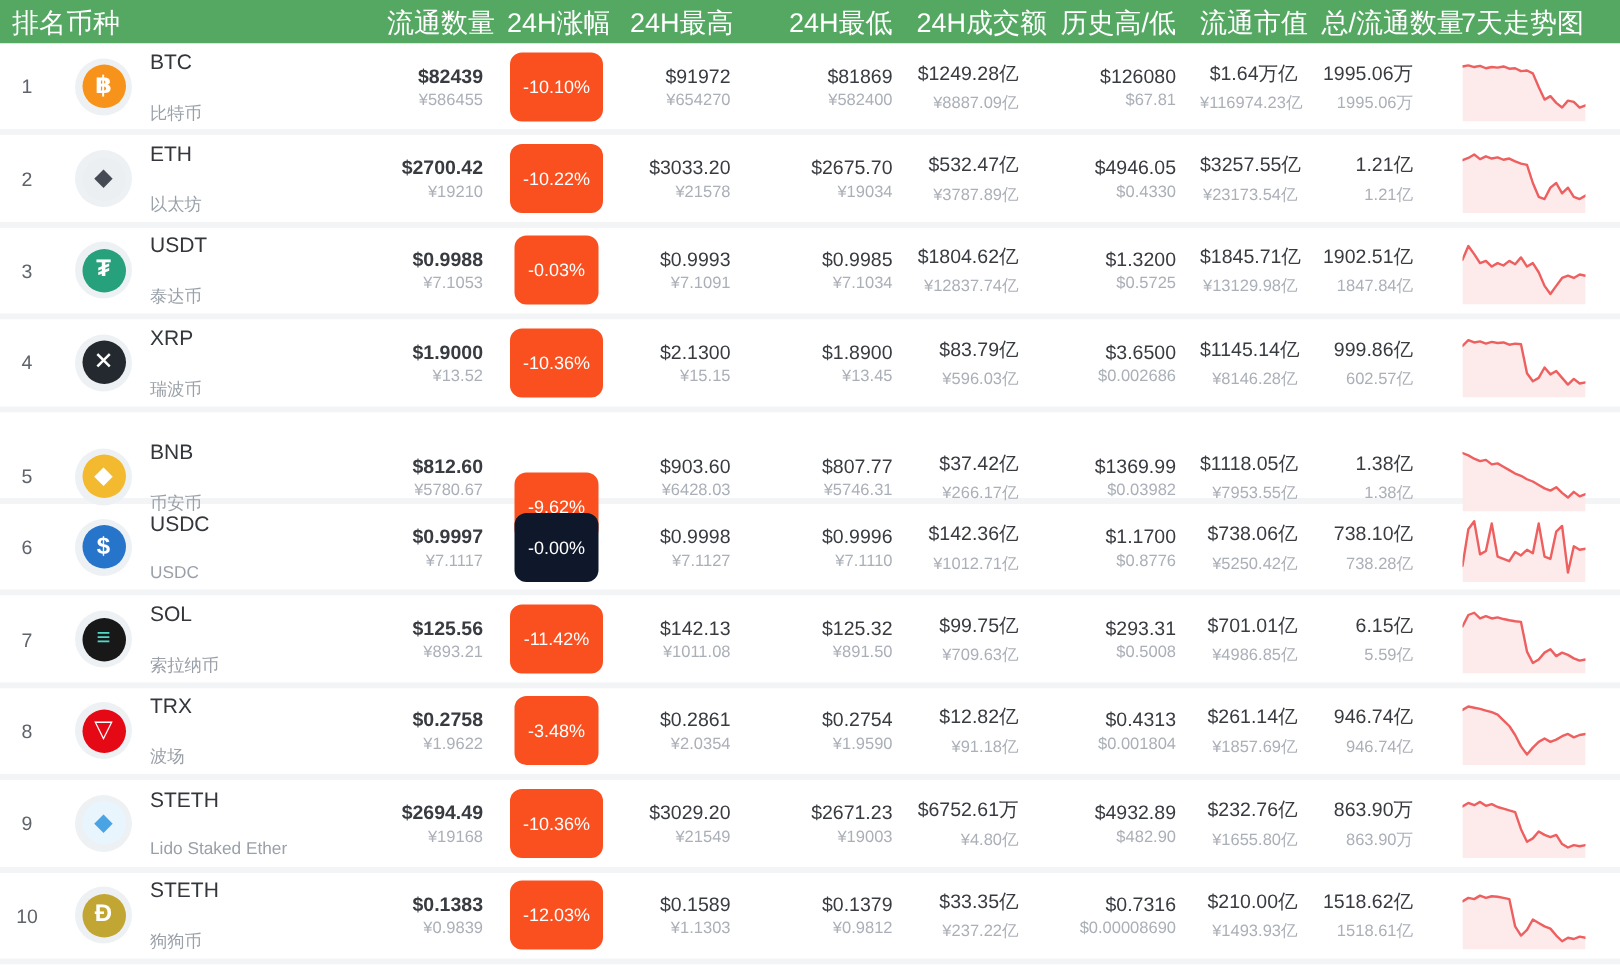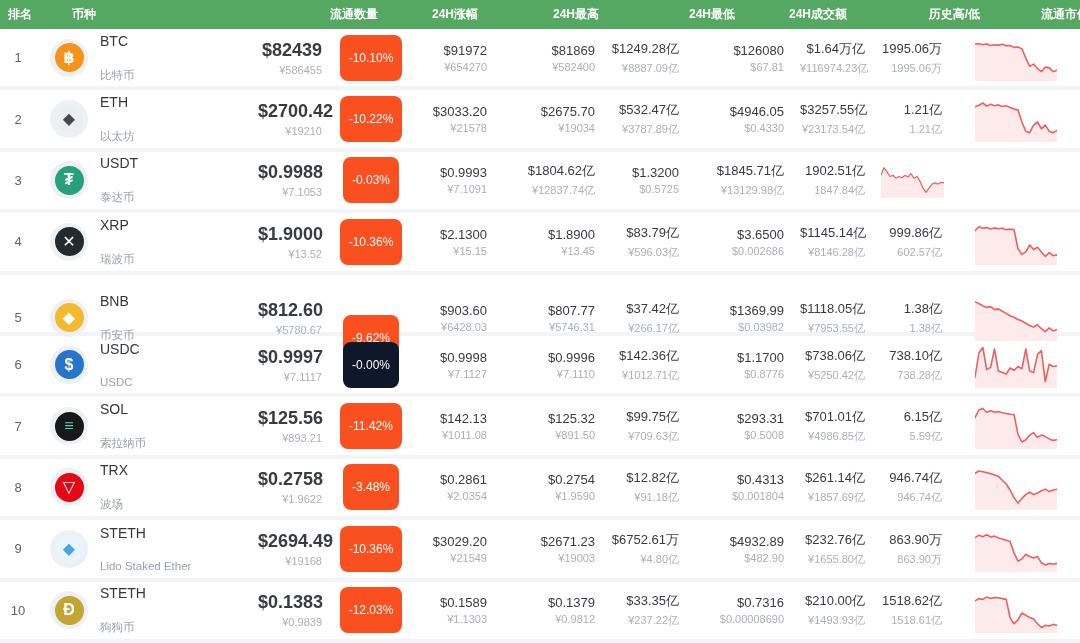--- a/index.html
+++ b/index.html
@@ -13,7 +13,7 @@
   }
   .thead {
     background:#54a862; height:29px; flex:0 0 29px;
-    color:#ffffff; font-size:12px; font-weight:bold;gap:28px;
+    color:#ffffff; font-size:18px; font-weight:normal;
   }
   .thead .c { padding:0 8px; white-space:nowrap; }
   .c-left   { text-align:left; }

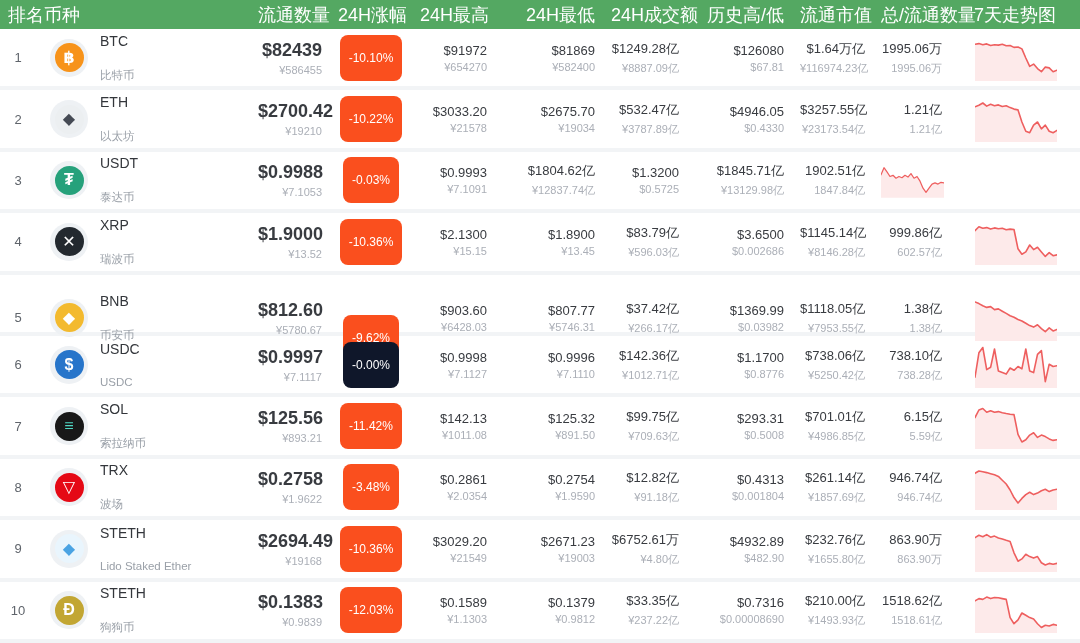--- a/index.html
+++ b/index.html
@@ -40,7 +40,7 @@
   .coin-name-cn { font-size:11.5px; color:#9aa0a8;margin-top:16px; }
   .v2 { display:flex; flex-direction:column; gap:3px; }
   .v-main { font-size:13px; color:#383b40; }
-  .v-main.bold { font-weight:bold; font-size:18px; }
+  .v-main.bold { font-weight:bold; font-size:13px; }
   .v-sub { font-size:11px; color:#abafb7; }
   .badge-wrap { display:flex; justify-content:center; }
   .badge {

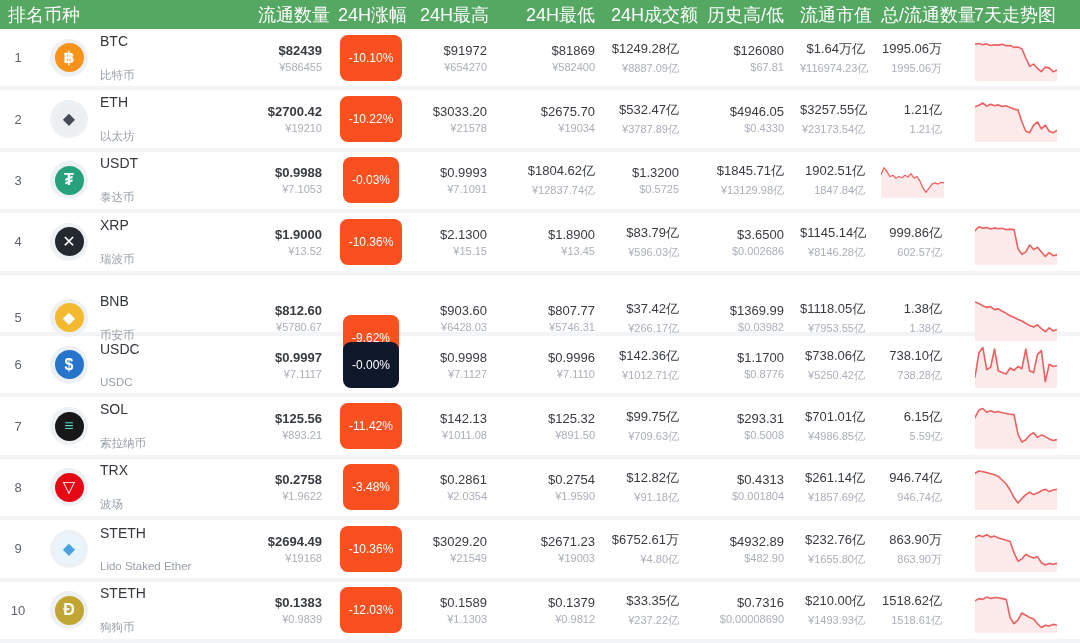--- a/index.html
+++ b/index.html
@@ -191,6 +191,10 @@
       <span class="v-sub">¥7.1091</span>
     </div>
     <div class="cell v2 c-right">
+      <span class="v-main">$0.9985</span>
+      <span class="v-sub">¥7.1034</span>
+    </div>
+    <div class="cell v2 c-right">
       <span class="v-main">$1804.62亿</span>
       <span class="v-sub">¥12837.74亿</span>
     </div>

